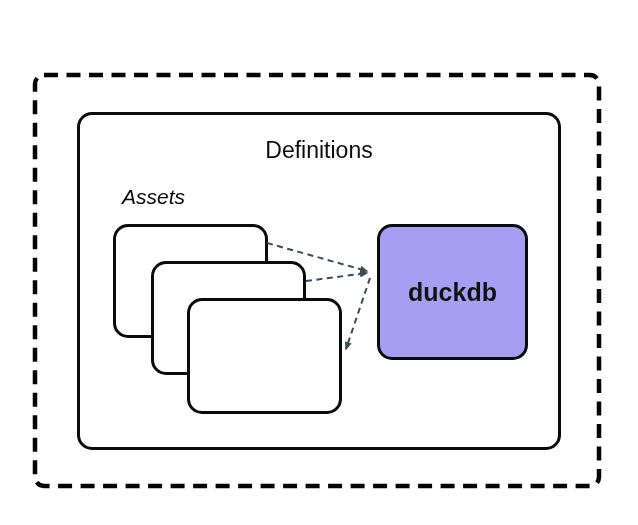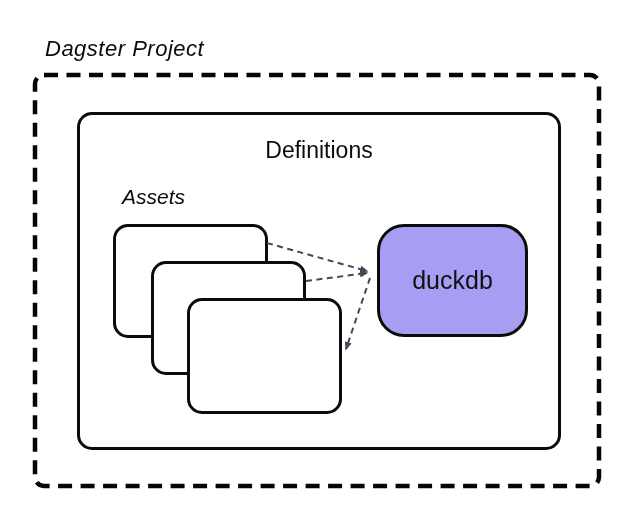--- a/index.html
+++ b/index.html
@@ -100,7 +100,6 @@
 
 <div class="canvas">
 
-  <div class="abs project-title">Dagster Project</div>
 
   <div class="abs definitions-box"></div>
 

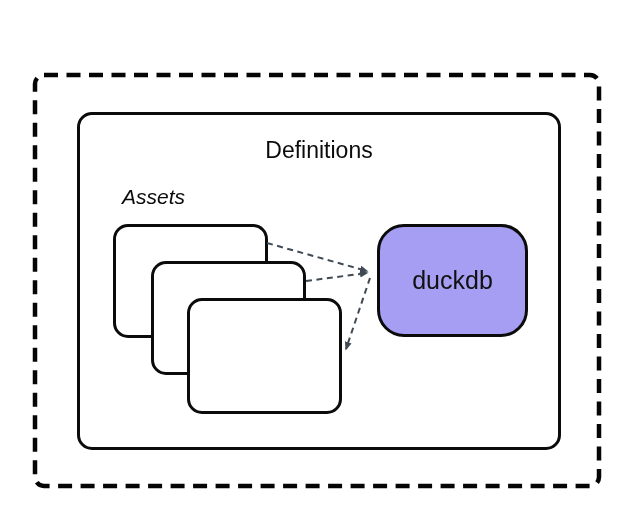--- a/index.html
+++ b/index.html
@@ -74,14 +74,15 @@
     left: 377px;
     top: 224px;
     width: 151px;
-    height: 113px;
+    height: 136px;
     border: 3.5px solid #0b0b0b;
-    border-radius: 27px;
+    border-radius: 15px;
     box-sizing: border-box;
     display: flex;
     align-items: center;
     justify-content: center;
     z-index: 5;
+    font-weight: bold;
   }
   .resource-box span {
     font-size: 25px;

